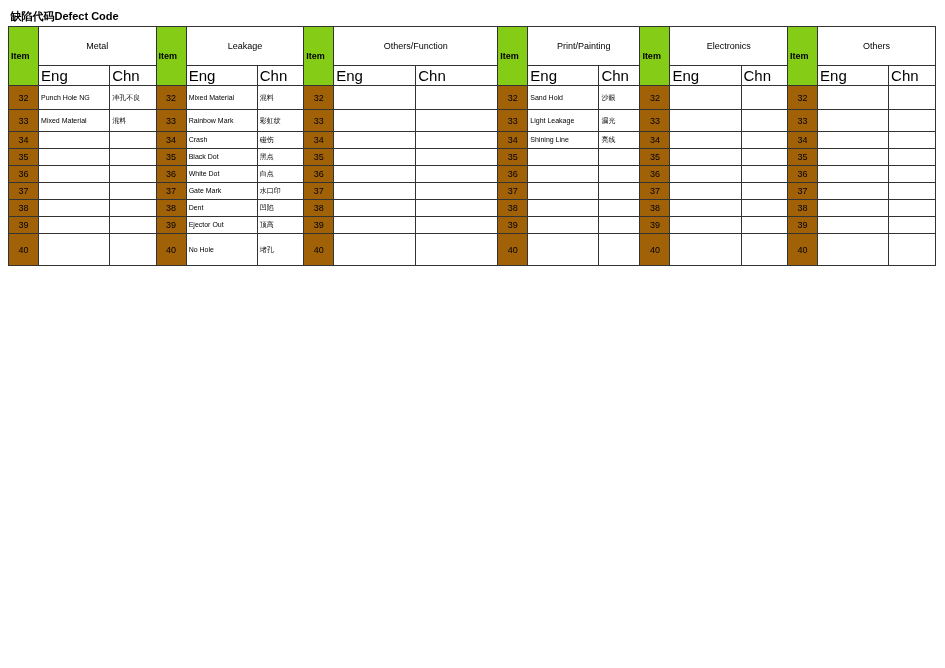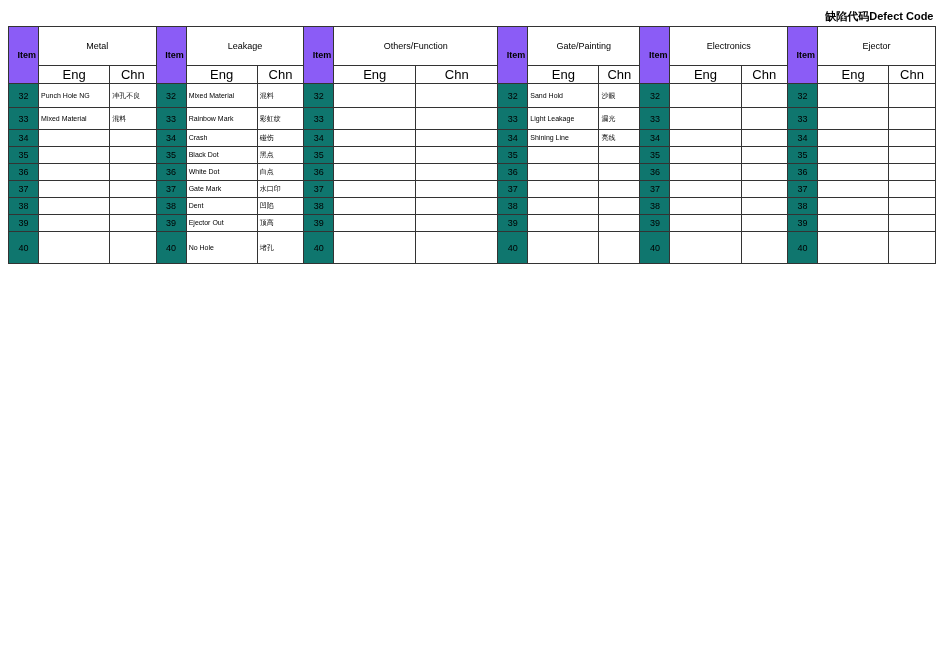--- a/index.html
+++ b/index.html
@@ -7,7 +7,7 @@
     .wrap { width: 928px; }
     table { border-collapse: collapse; width: 100%; table-layout: fixed; }
     td, th { border: 1px solid #333; font-size: 8px; padding: 1px 2px; overflow: hidden; }
-    .title { text-align: right; font-weight: bold; font-size: 11px; border-left: none; border-right: none; border-top: none; padding-bottom: 2px; }
+    .title { text-align: left; font-weight: bold; font-size: 11px; border-left: none; border-right: none; border-top: none; padding-bottom: 2px; }
     .grp { text-align: center; font-size: 9px; padding: 14px 0; }
     .item-col { background: #8b5cf6; text-align: right; font-size: 9px; font-weight: bold; width: 22px; }
     .sub { text-align: center; font-size: 13px; }

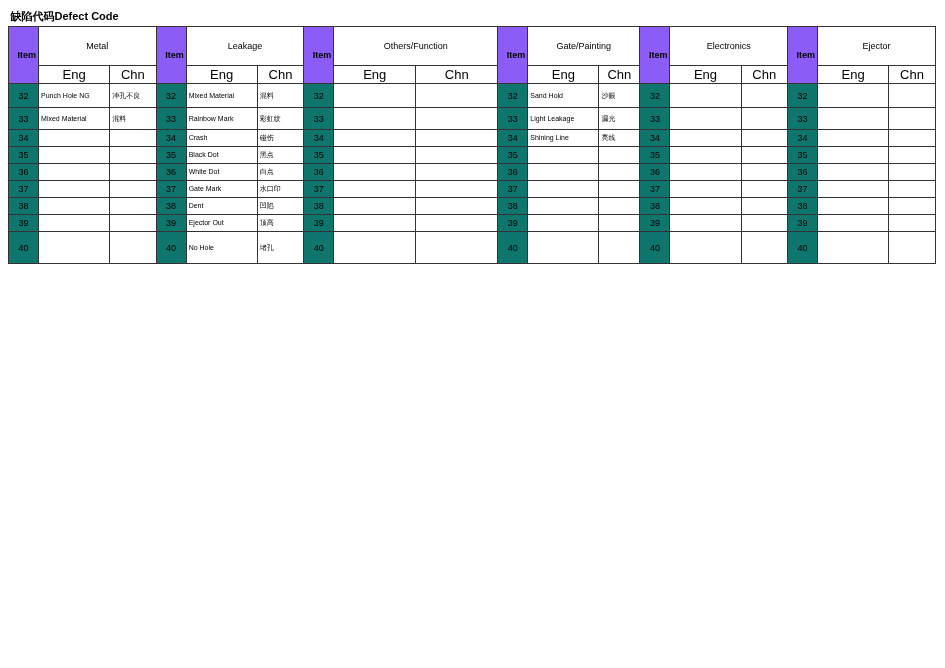--- a/index.html
+++ b/index.html
@@ -60,7 +60,7 @@
     <td rowspan="2" class="item-col">Item</td>
     <td colspan="2" class="grp">Others/Function</td>
     <td rowspan="2" class="item-col">Item</td>
-    <td colspan="2" class="grp">Gate/Painting</td>
+    <td colspan="2" class="grp">Print/Painting</td>
     <td rowspan="2" class="item-col">Item</td>
     <td colspan="2" class="grp">Electronics</td>
     <td rowspan="2" class="item-col">Item</td>

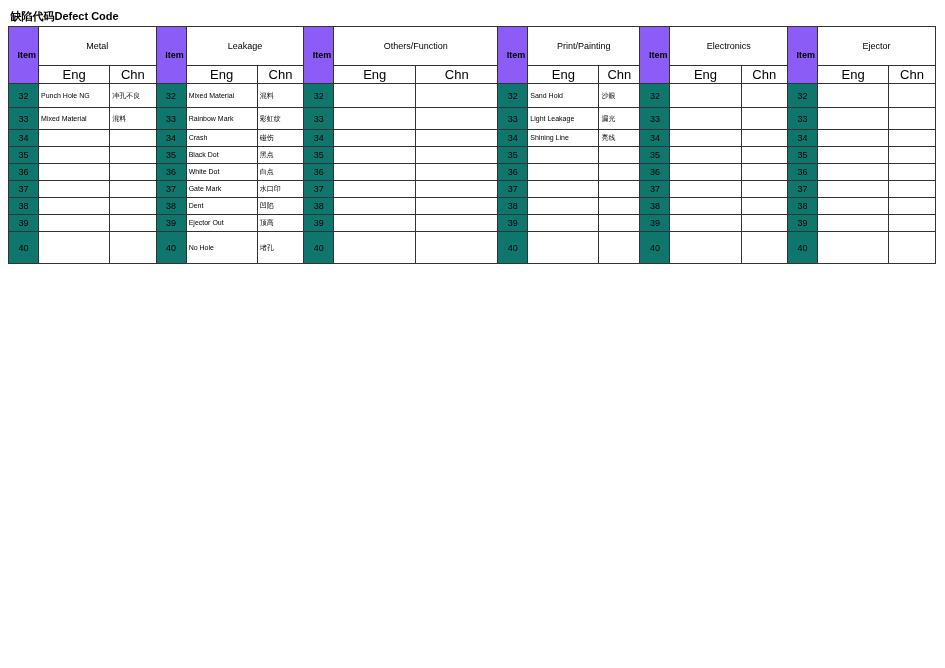--- a/index.html
+++ b/index.html
@@ -64,7 +64,7 @@
     <td rowspan="2" class="item-col">Item</td>
     <td colspan="2" class="grp">Electronics</td>
     <td rowspan="2" class="item-col">Item</td>
-    <td colspan="2" class="grp">Ejector</td>
+    <td colspan="2" class="grp">Others</td>
   </tr>
   <tr>
     <td class="sub">Eng</td>

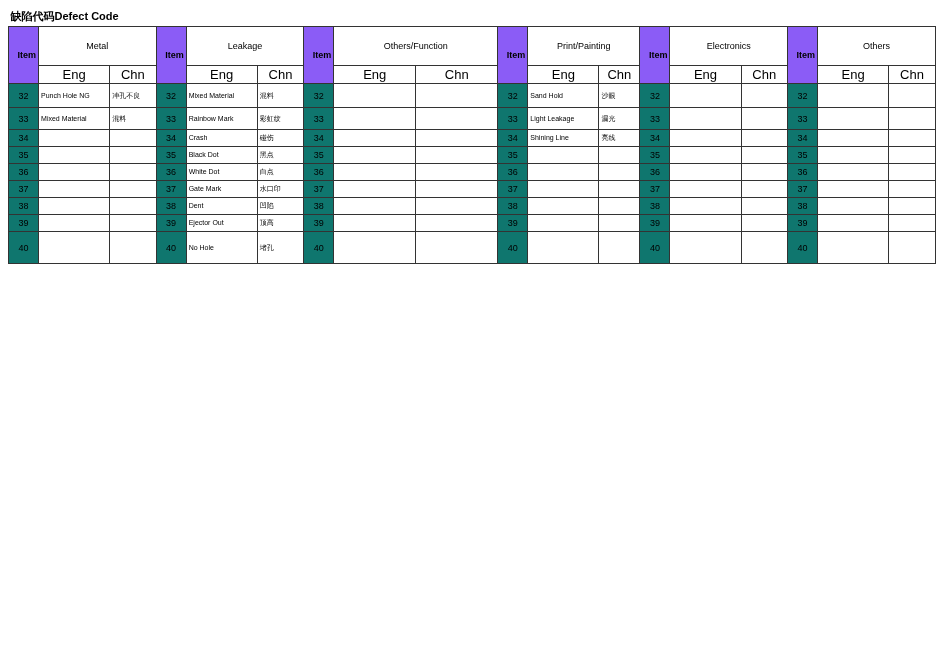--- a/index.html
+++ b/index.html
@@ -9,7 +9,7 @@
     td, th { border: 1px solid #333; font-size: 8px; padding: 1px 2px; overflow: hidden; }
     .title { text-align: left; font-weight: bold; font-size: 11px; border-left: none; border-right: none; border-top: none; padding-bottom: 2px; }
     .grp { text-align: center; font-size: 9px; padding: 14px 0; }
-    .item-col { background: #8b5cf6; text-align: right; font-size: 9px; font-weight: bold; width: 22px; }
+    .item-col { background: #84cc16; text-align: left; font-size: 9px; font-weight: bold; width: 22px; }
     .sub { text-align: center; font-size: 13px; }
     .num { background: #0f766e; text-align: center; font-size: 9px; padding: 3px 0; }
     .cell { font-size: 7px; vertical-align: middle; line-height: 1.1; padding: 2px; }

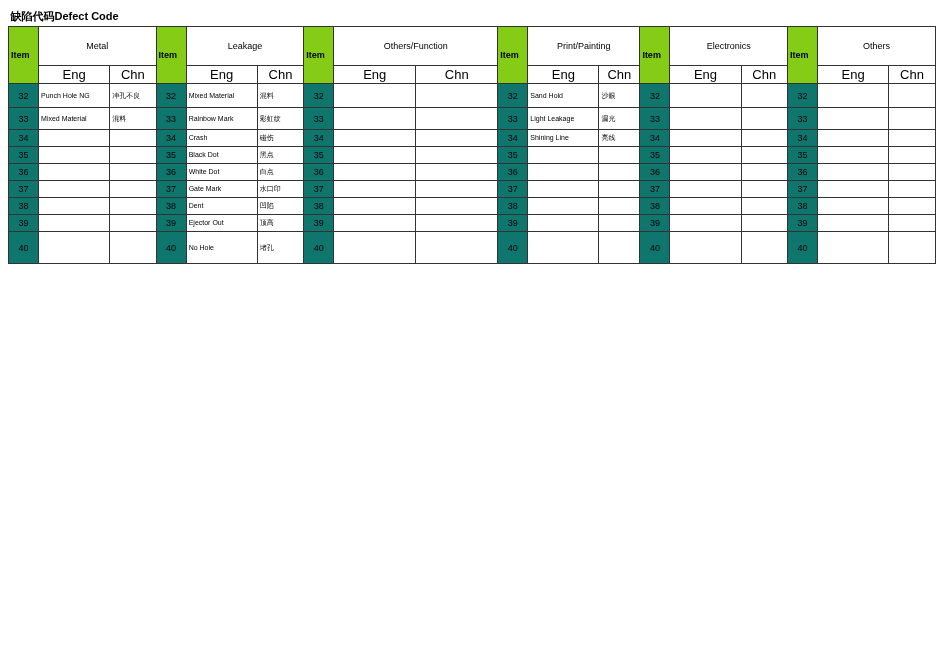--- a/index.html
+++ b/index.html
@@ -10,7 +10,7 @@
     .title { text-align: left; font-weight: bold; font-size: 11px; border-left: none; border-right: none; border-top: none; padding-bottom: 2px; }
     .grp { text-align: center; font-size: 9px; padding: 14px 0; }
     .item-col { background: #84cc16; text-align: left; font-size: 9px; font-weight: bold; width: 22px; }
-    .sub { text-align: center; font-size: 13px; }
+    .sub { text-align: left; font-size: 15px; }
     .num { background: #0f766e; text-align: center; font-size: 9px; padding: 3px 0; }
     .cell { font-size: 7px; vertical-align: middle; line-height: 1.1; padding: 2px; }
     .row-32 td { height: 24px; }

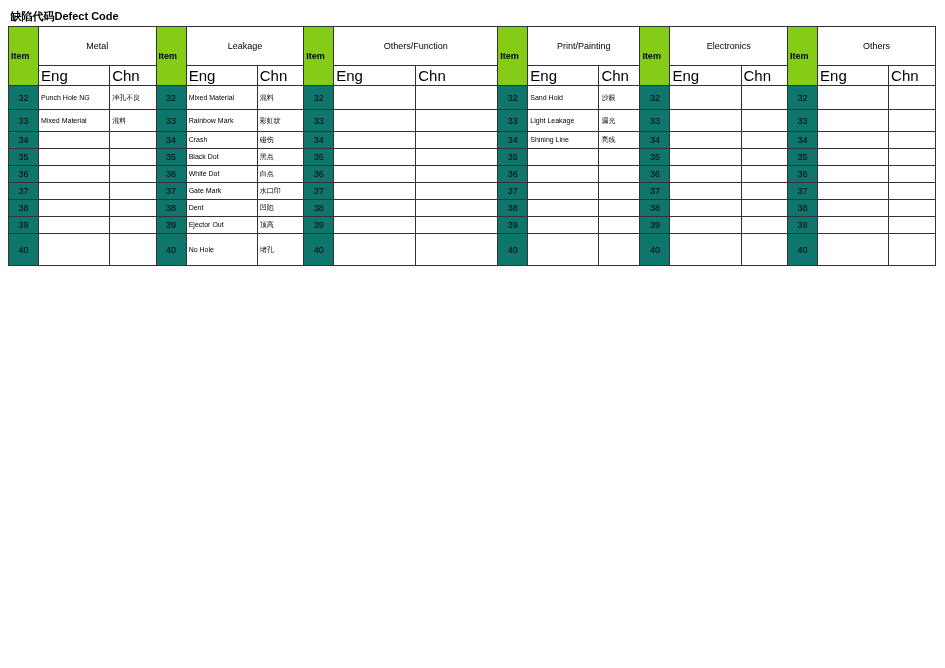--- a/index.html
+++ b/index.html
@@ -11,7 +11,7 @@
     .grp { text-align: center; font-size: 9px; padding: 14px 0; }
     .item-col { background: #84cc16; text-align: left; font-size: 9px; font-weight: bold; width: 22px; }
     .sub { text-align: left; font-size: 15px; }
-    .num { background: #0f766e; text-align: center; font-size: 9px; padding: 3px 0; }
+    .num { background: #a16207; text-align: center; font-size: 9px; padding: 3px 0; }
     .cell { font-size: 7px; vertical-align: middle; line-height: 1.1; padding: 2px; }
     .row-32 td { height: 24px; }
     .row-33 td { height: 22px; }

